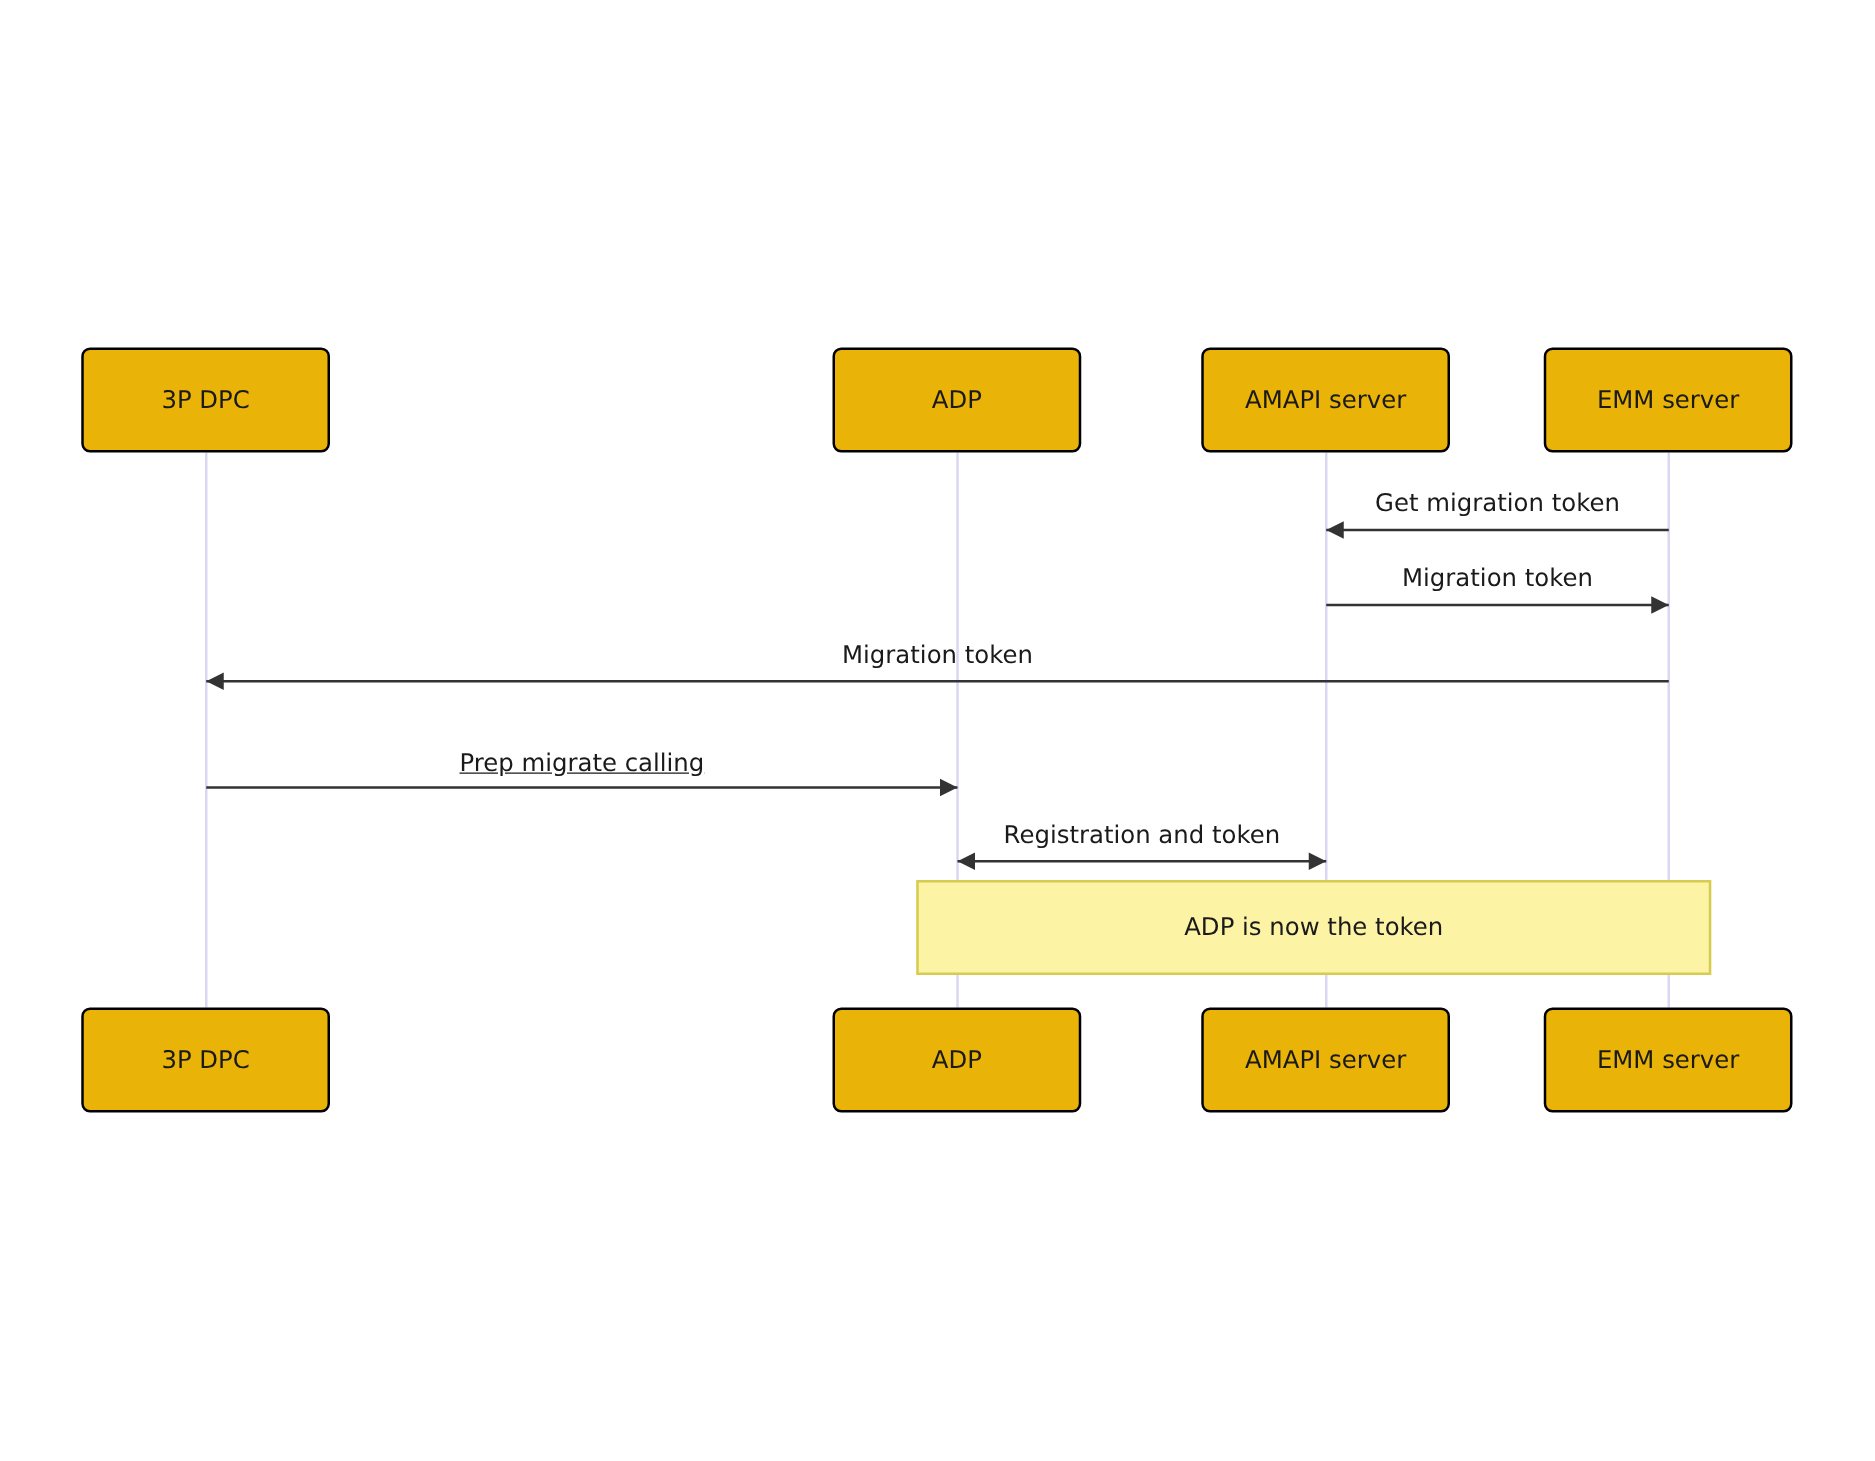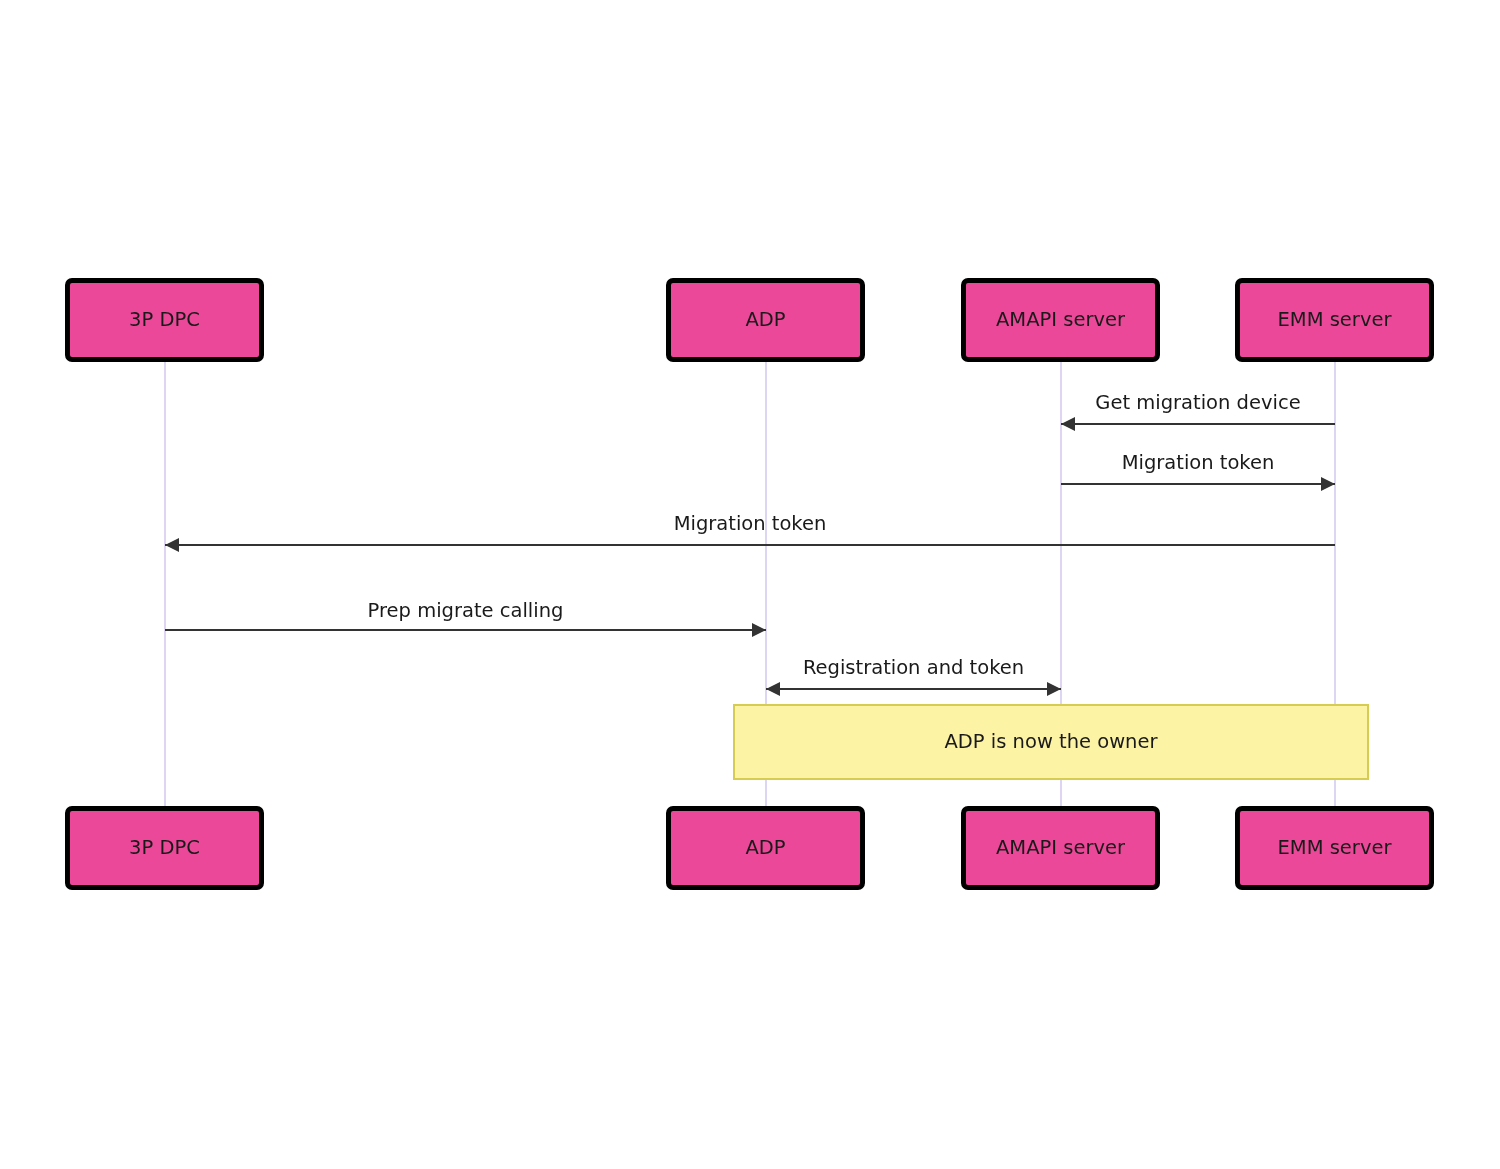--- a/index.html
+++ b/index.html
@@ -29,8 +29,8 @@
     width: 199px;
     height: 84px;
     box-sizing: border-box;
-    background: #ec4899;
-    border: 5px solid #000000;
+    background: #eab308;
+    border: 2px solid #000000;
     border-radius: 7px;
     display: flex;
     align-items: center;

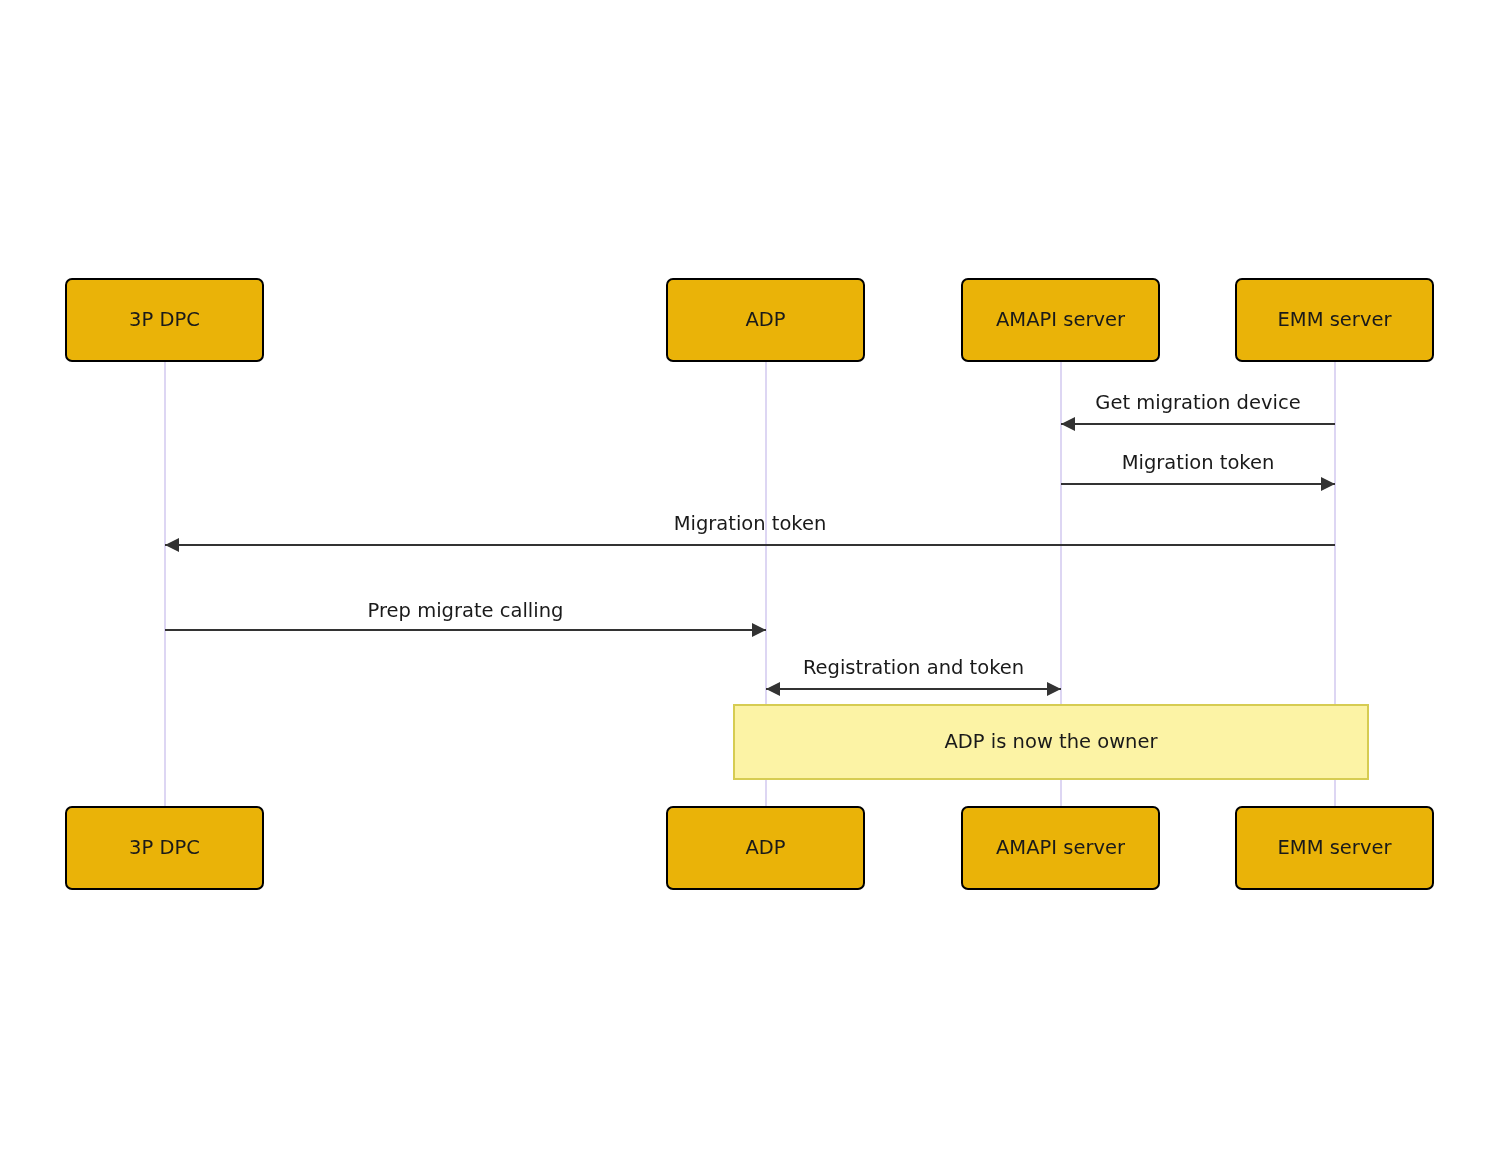--- a/index.html
+++ b/index.html
@@ -130,7 +130,7 @@
 
   <div class="msg" style="left:1061px; width:274px; top:423px;">
     <div class="msg-label">
-      <span>Get migration device</span>
+      <span>Get migration token</span>
     </div>
     <div class="msg-line"></div>
     <div class="arrowhead left"></div>

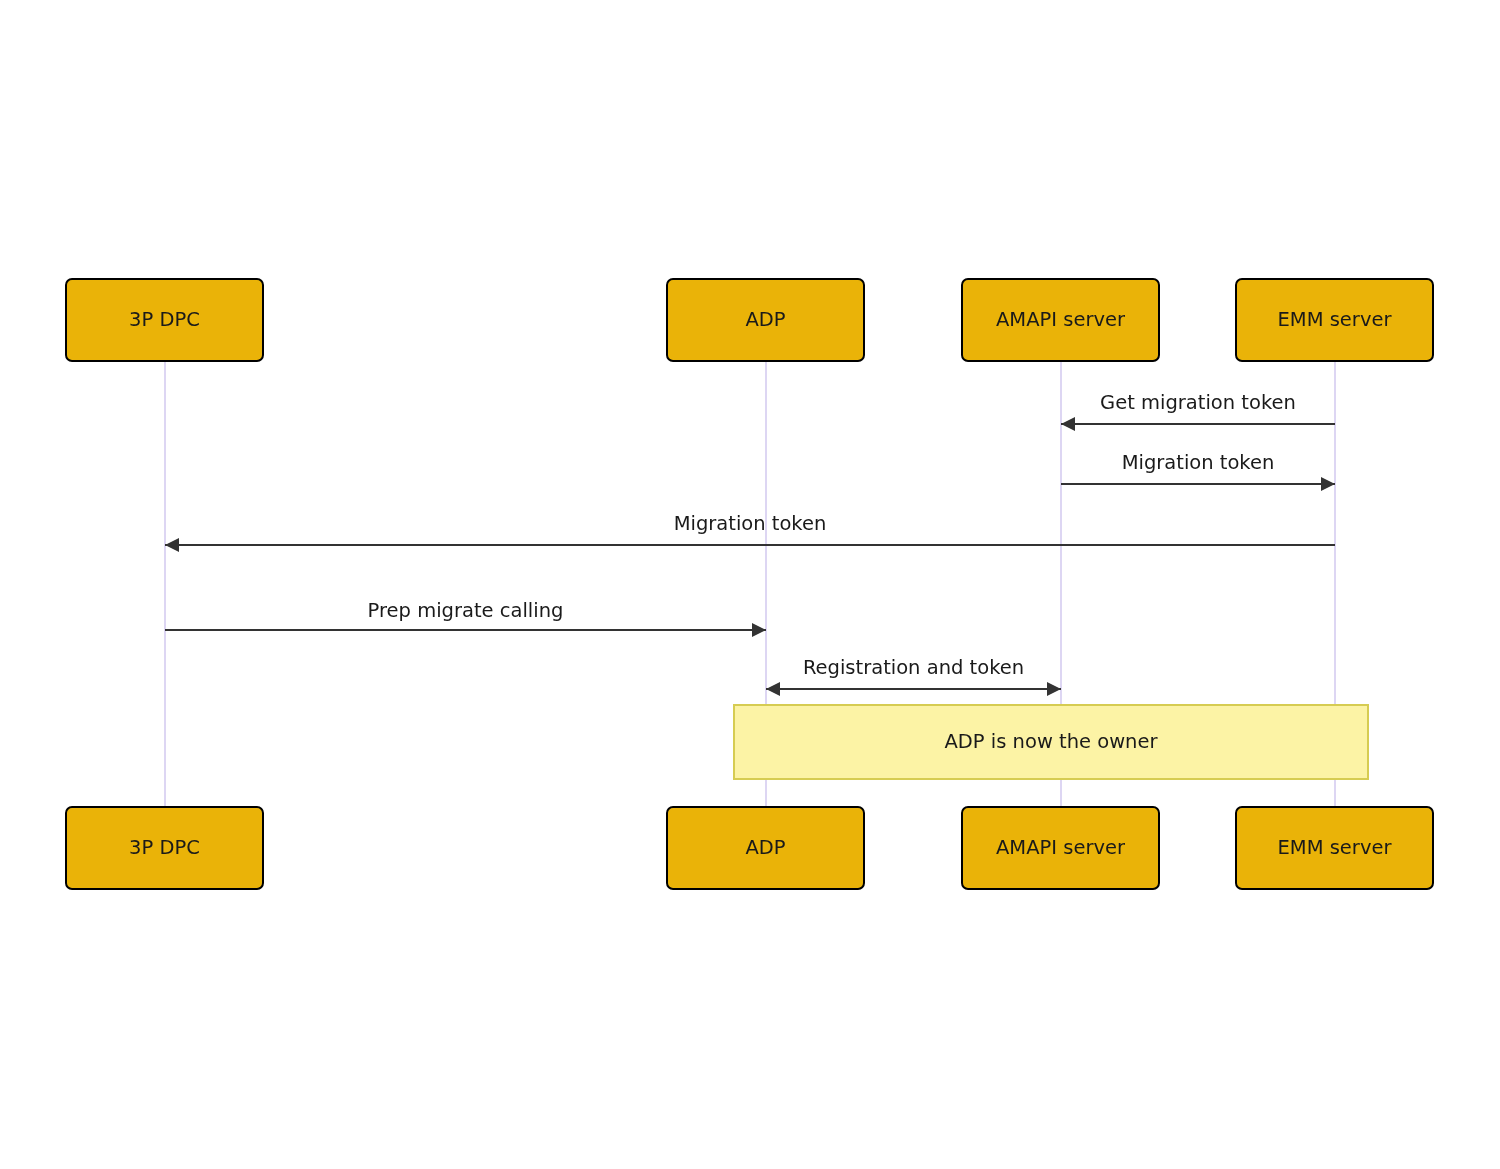--- a/index.html
+++ b/index.html
@@ -153,7 +153,7 @@
   </div>
 
   <div class="msg" style="left:165px; width:601px; top:629px;">
-    <div class="msg-label" style="bottom:6px;">
+    <div class="msg-label" style="bottom:6px;text-decoration:underline;">
       <span>Prep migrate calling</span>
     </div>
     <div class="msg-line"></div>

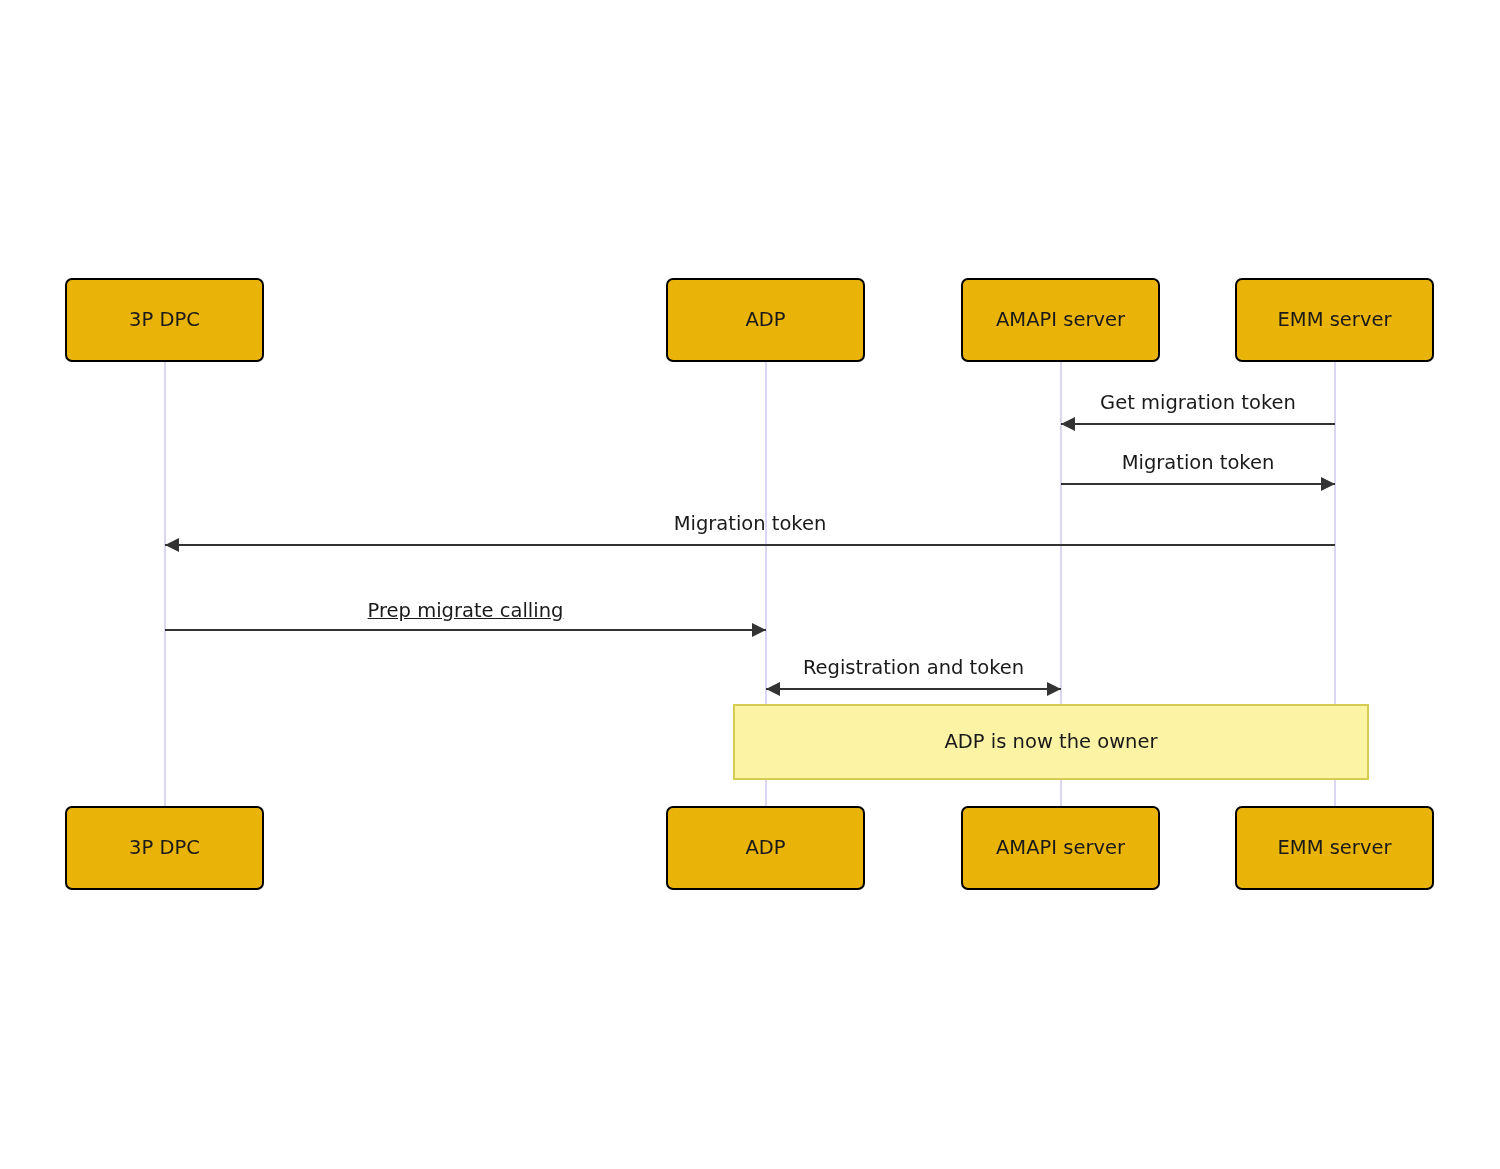--- a/index.html
+++ b/index.html
@@ -171,7 +171,7 @@
 
   <div class="note" style="left:733px; top:704px; width:636px; height:76px;">
     <div class="note-text">
-      <span>ADP is now the owner</span>
+      <span>ADP is now the token</span>
     </div>
   </div>
 

